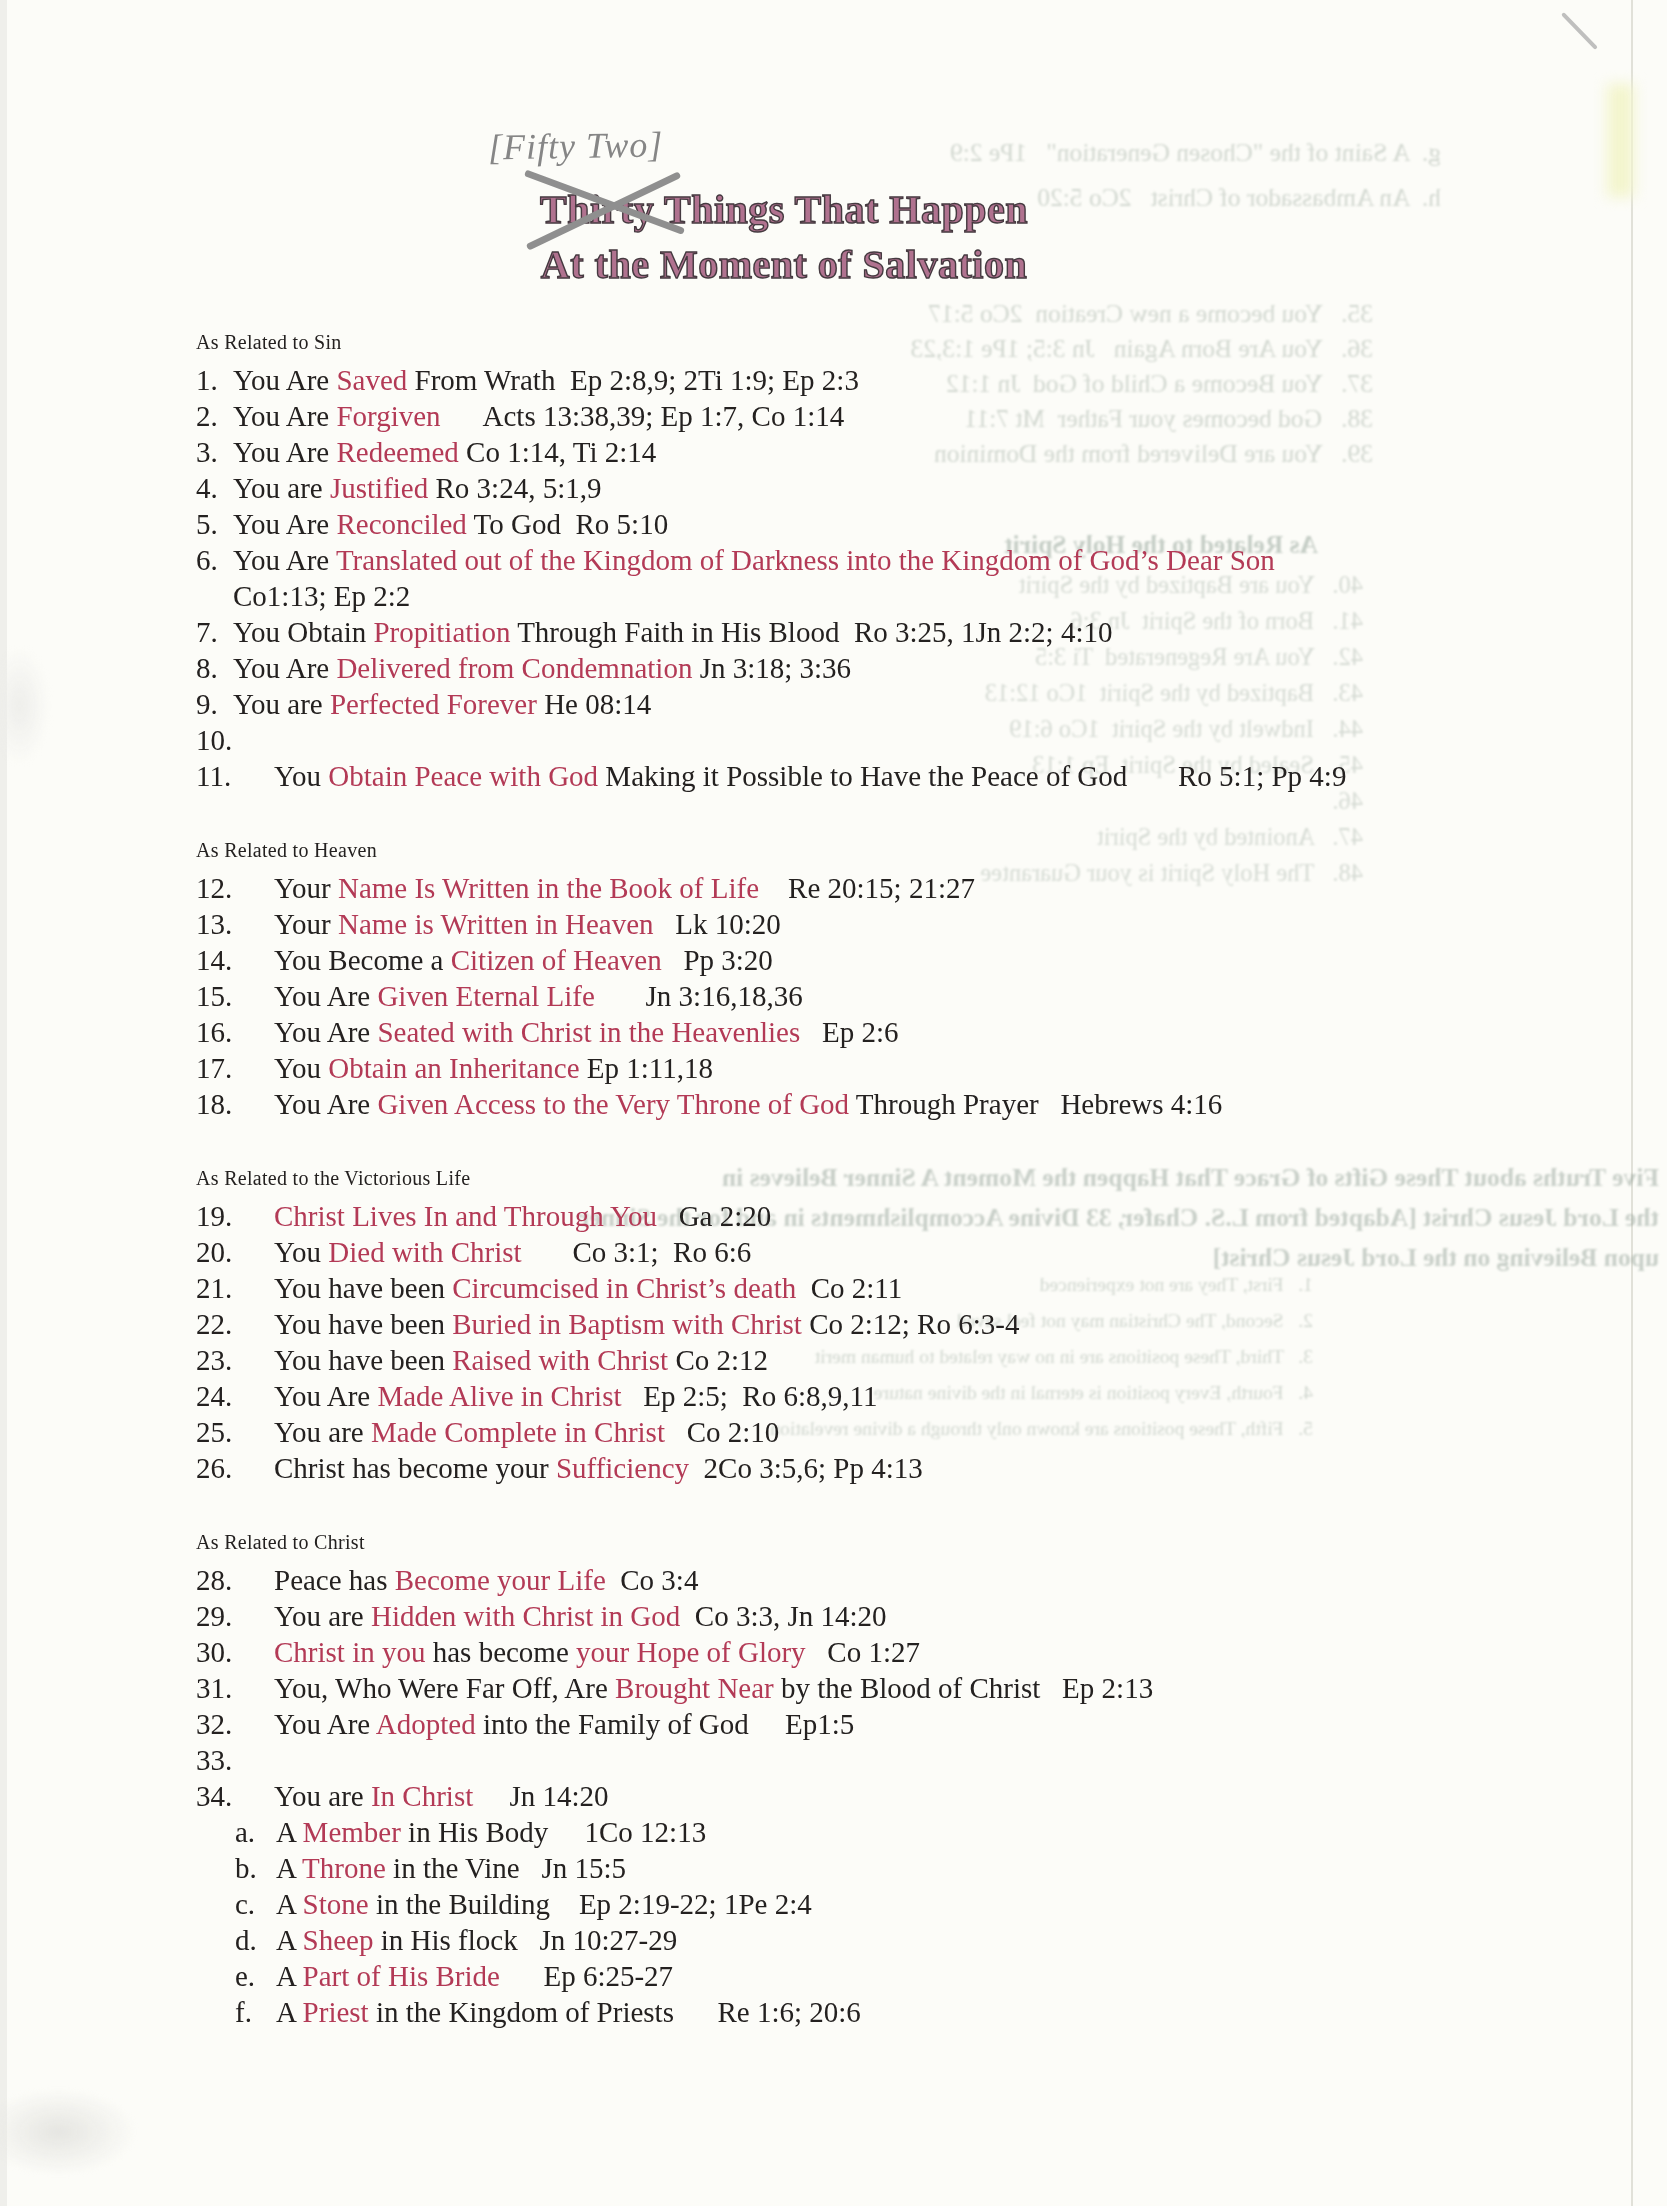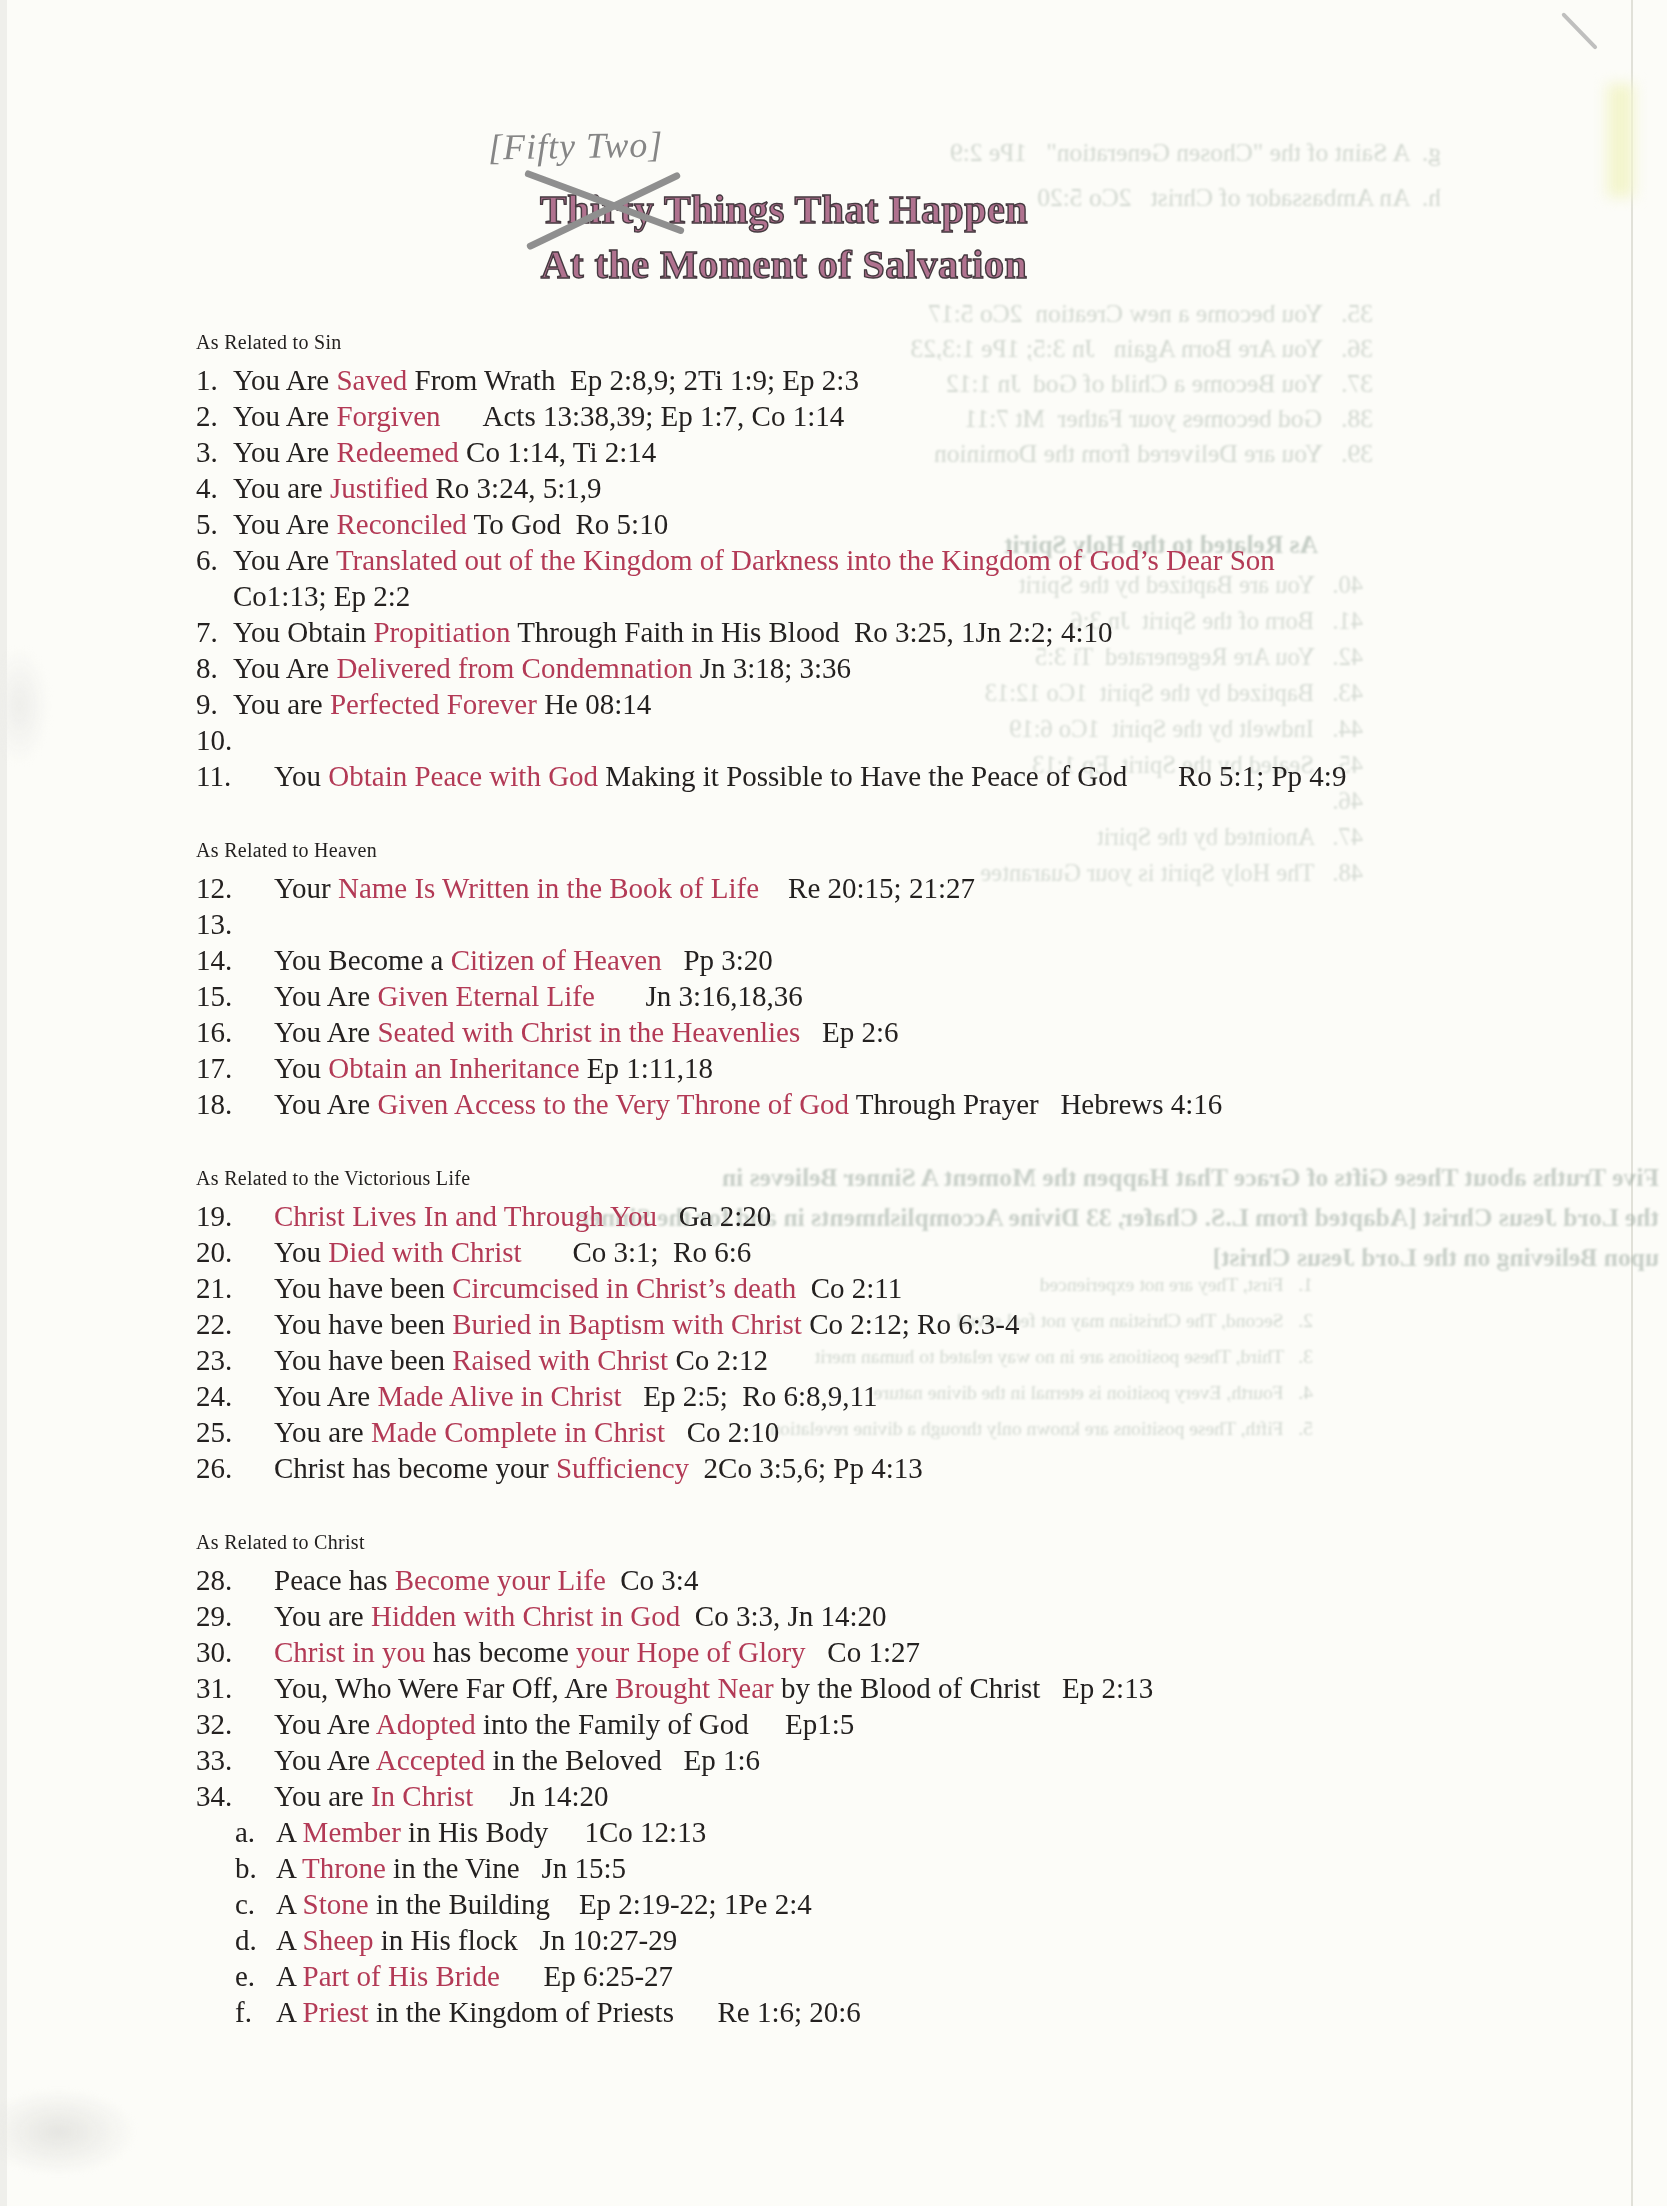--- a/index.html
+++ b/index.html
@@ -180,6 +180,7 @@
       </div>
       <div class="row n2">
         <span class="num">13.</span>
+        <span class="txt"><span class="seg-k">Your </span><span class="seg-r">Name is Written in Heaven</span><span class="seg-k">   Lk 10:20</span></span>
       </div>
       <div class="row n2">
         <span class="num">14.</span>

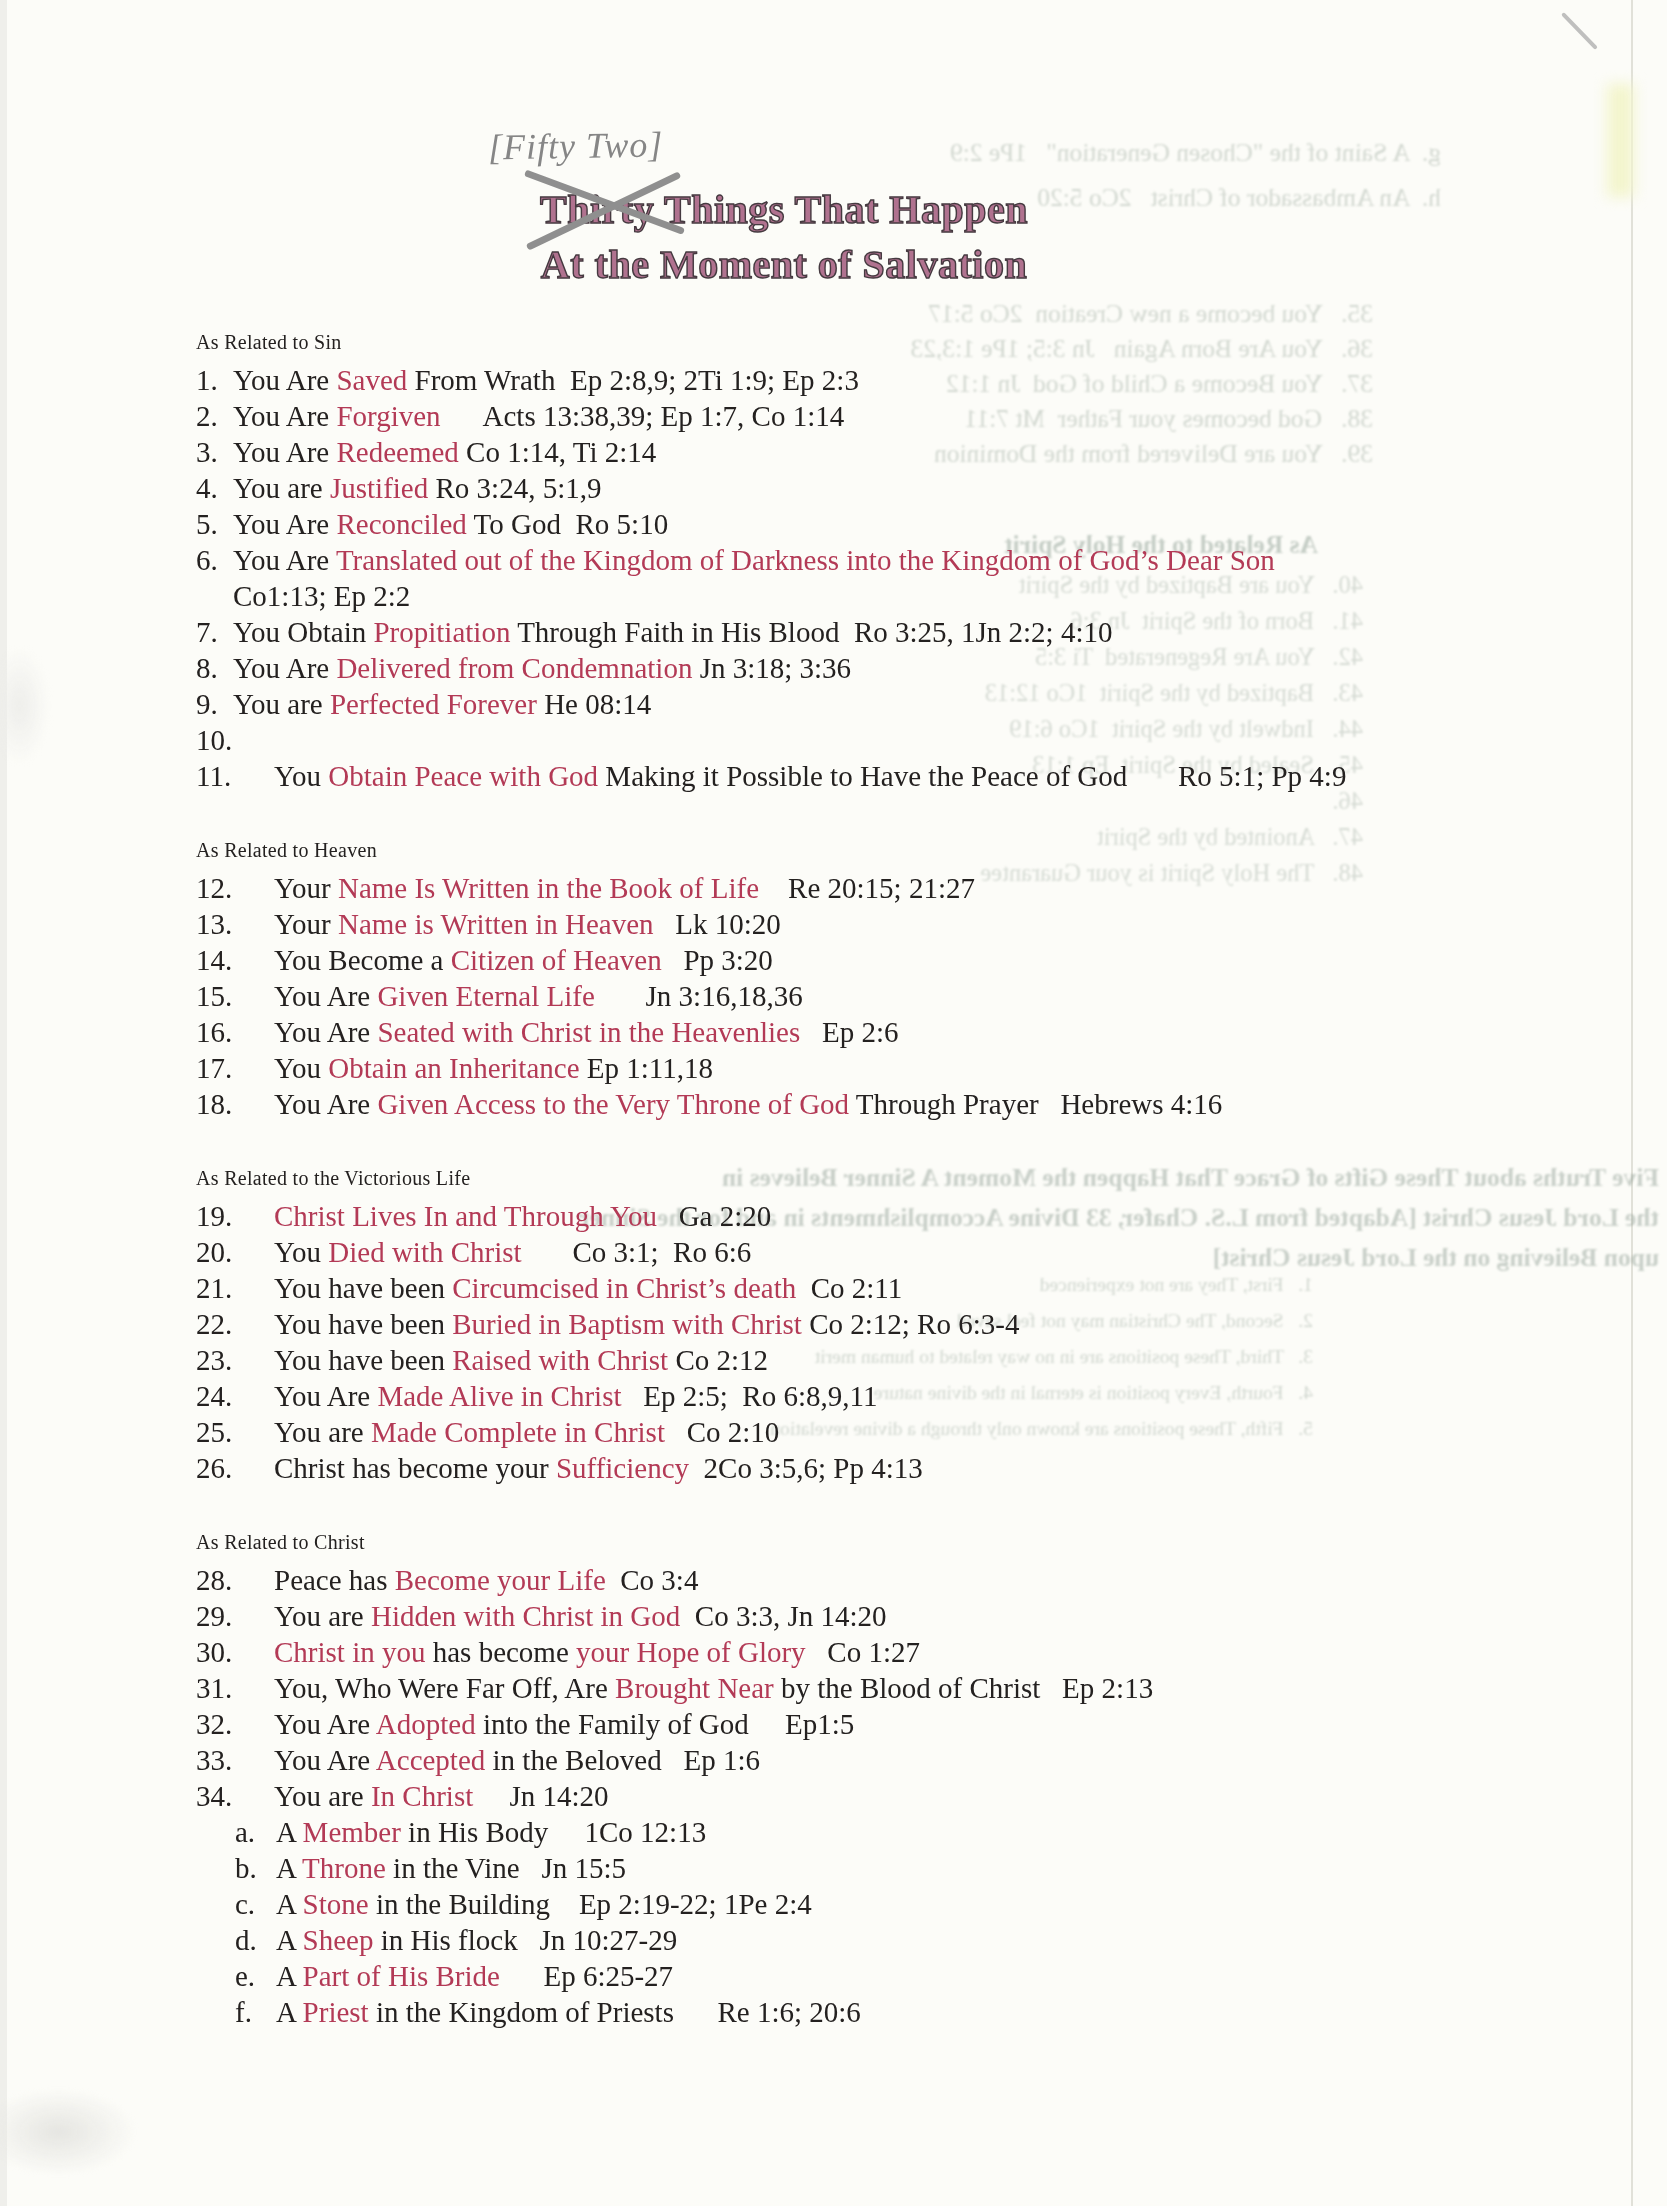--- a/index.html
+++ b/index.html
@@ -262,7 +262,6 @@
       </div>
       <div class="row n2">
         <span class="num">33.</span>
-        <span class="txt"><span class="seg-k">You Are </span><span class="seg-r">Accepted</span><span class="seg-k"> in the Beloved   Ep 1:6</span></span>
       </div>
       <div class="row n2">
         <span class="num">34.</span>

